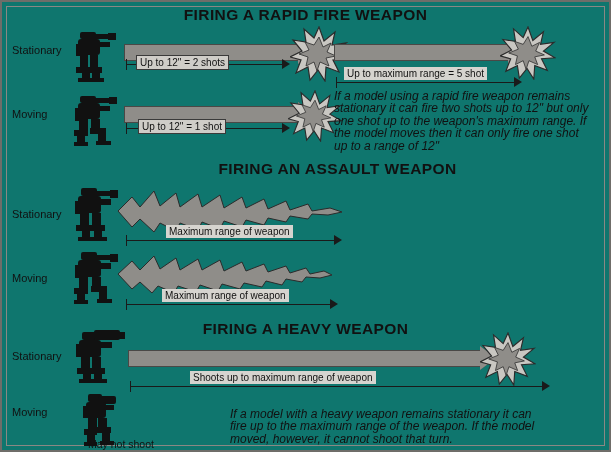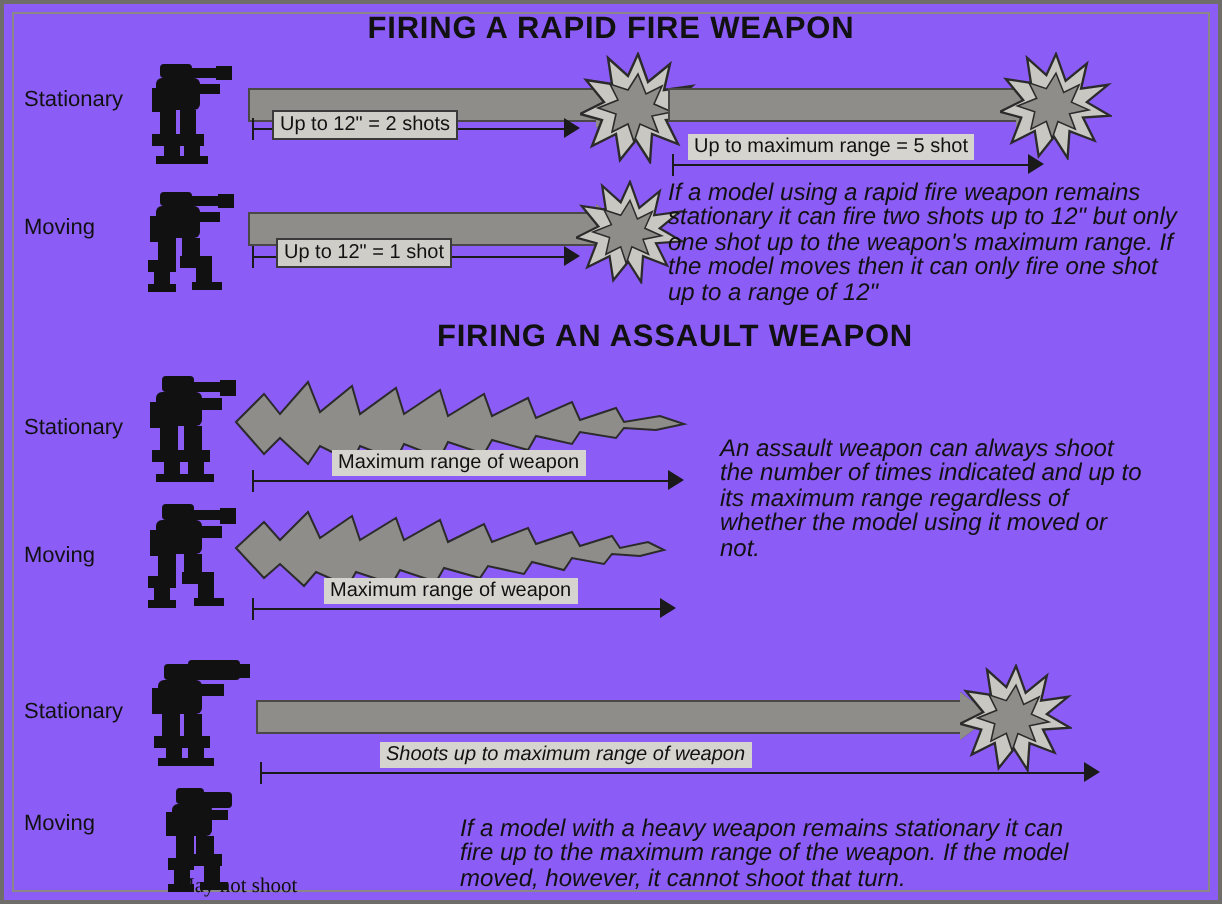--- a/index.html
+++ b/index.html
@@ -12,7 +12,7 @@
   #page{
     position:relative;
     width:611px;height:452px;
-    background:#8b5cf6;
+    background:#0f766e;
     box-sizing:border-box;
     border:2px solid #6f6d69;
   }

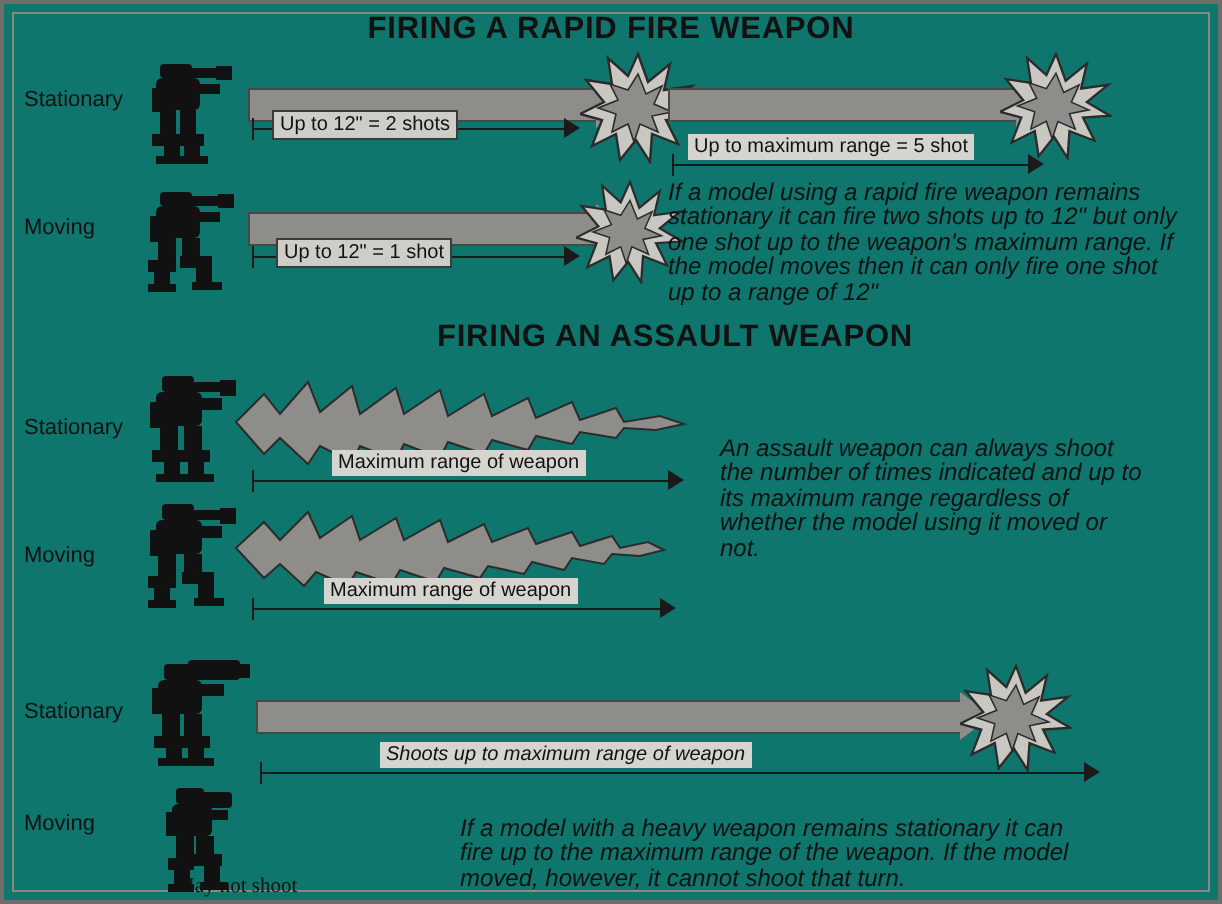--- a/index.html
+++ b/index.html
@@ -301,7 +301,6 @@
   </div>
   <div class="mlabel" style="left:160px;top:287px;">Maximum range of weapon</div>
 
-  <div class="note" style="left:358px;top:216px;width:216px;">An assault weapon can always shoot the number of times indicated and up to its maximum range regardless of whether the model using it moved or not.</div>
 
 
   <div class="rowlabel" style="left:10px;top:348px;">Stationary</div>

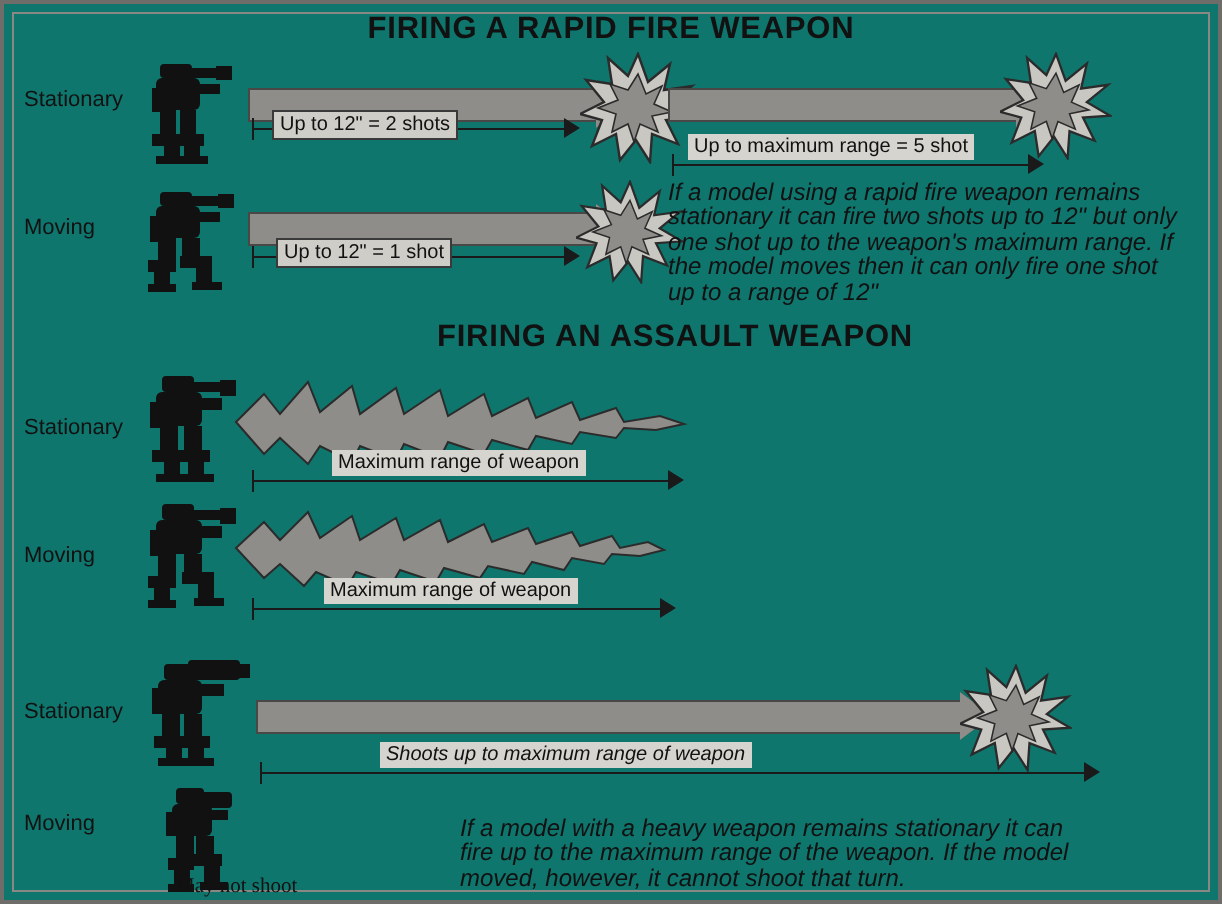--- a/index.html
+++ b/index.html
@@ -302,6 +302,7 @@
   <div class="mlabel" style="left:160px;top:287px;">Maximum range of weapon</div>
 
 
+  <div class="title" style="top:318px;">FIRING A HEAVY WEAPON</div>
 
   <div class="rowlabel" style="left:10px;top:348px;">Stationary</div>
 

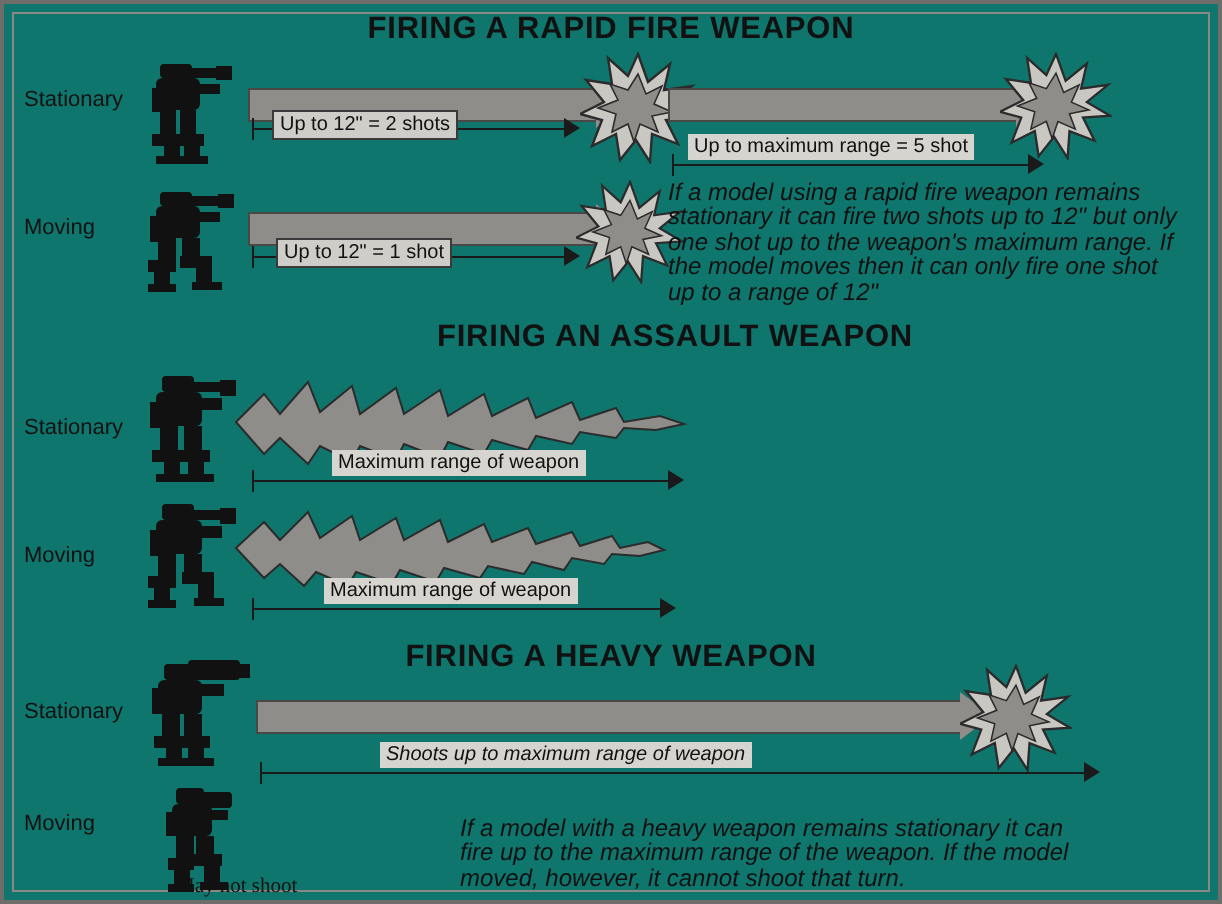--- a/index.html
+++ b/index.html
@@ -343,7 +343,7 @@
     <div class="line" style="width:414px;"></div>
     <div class="tip" style="left:412px;"></div>
   </div>
-  <div class="mlabel" style="left:188px;top:369px;font-style:italic;">Shoots up to maximum range of weapon</div>
+  <div class="mlabel" style="left:188px;top:369px;">Shoots up to maximum range of weapon</div>
 
   <div class="rowlabel" style="left:10px;top:404px;">Moving</div>
 

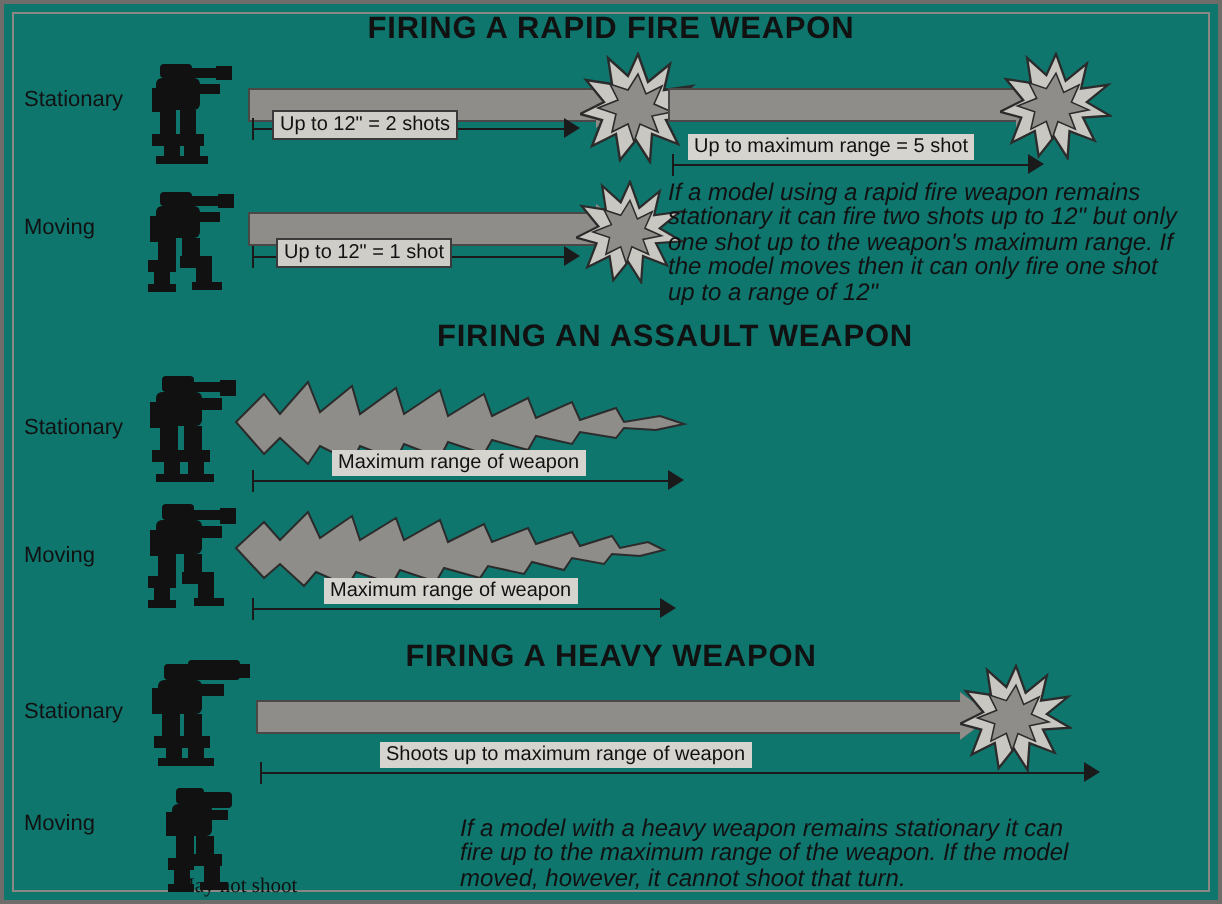--- a/index.html
+++ b/index.html
@@ -113,7 +113,7 @@
     position:absolute;
     font-size:10.5px;
     color:#111;
-    font-family:Liberation Serif, serif;
+    font-family:Liberation Sans, sans-serif;
   }
 </style>
 </head>

